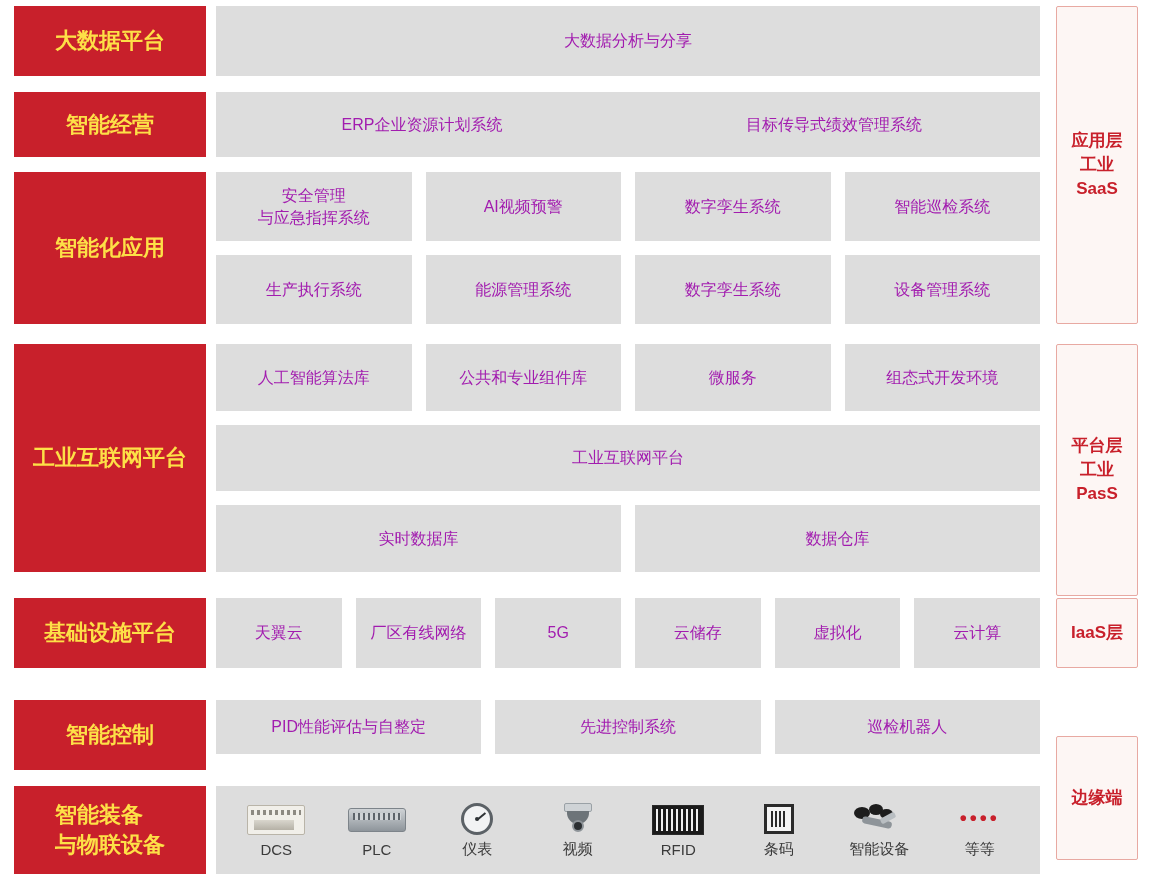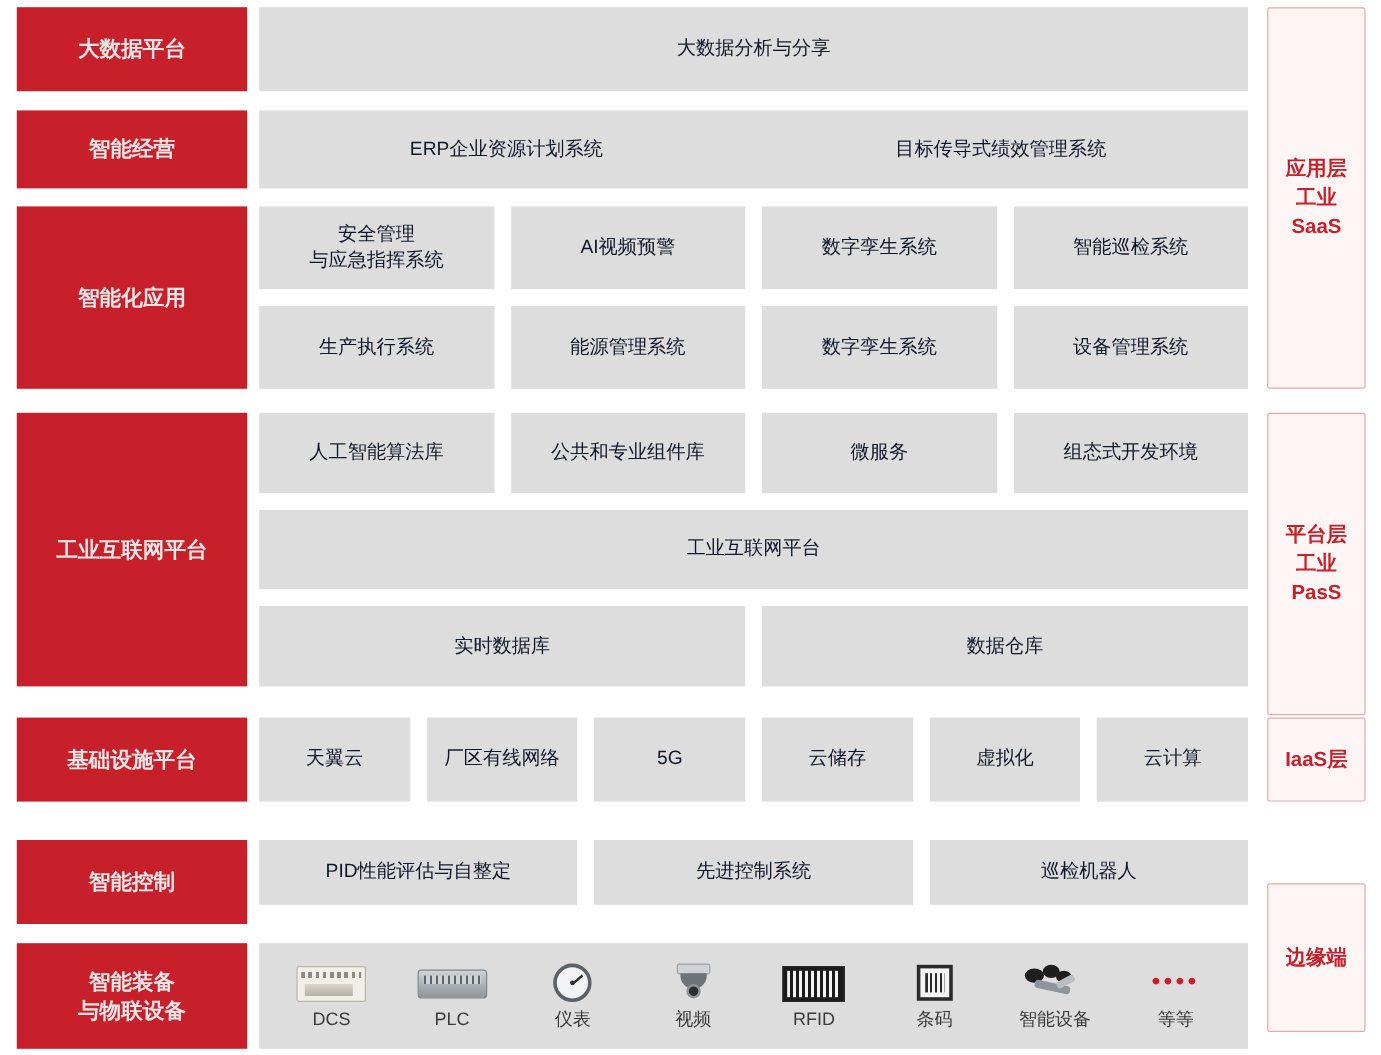--- a/index.html
+++ b/index.html
@@ -21,14 +21,14 @@
   
   .red-label {
     background: #c8202b;
-    color: #e5e5e5;
+    color: #fde047;
     font-weight: bold;
     display: flex;
     align-items: center;
     justify-content: center;
-    text-align: center;
+    text-align: left;
     line-height: 1.35;
-    font-size: 18px;
+    font-size: 22px;
   }
   .gray {
     background: #dddddd;

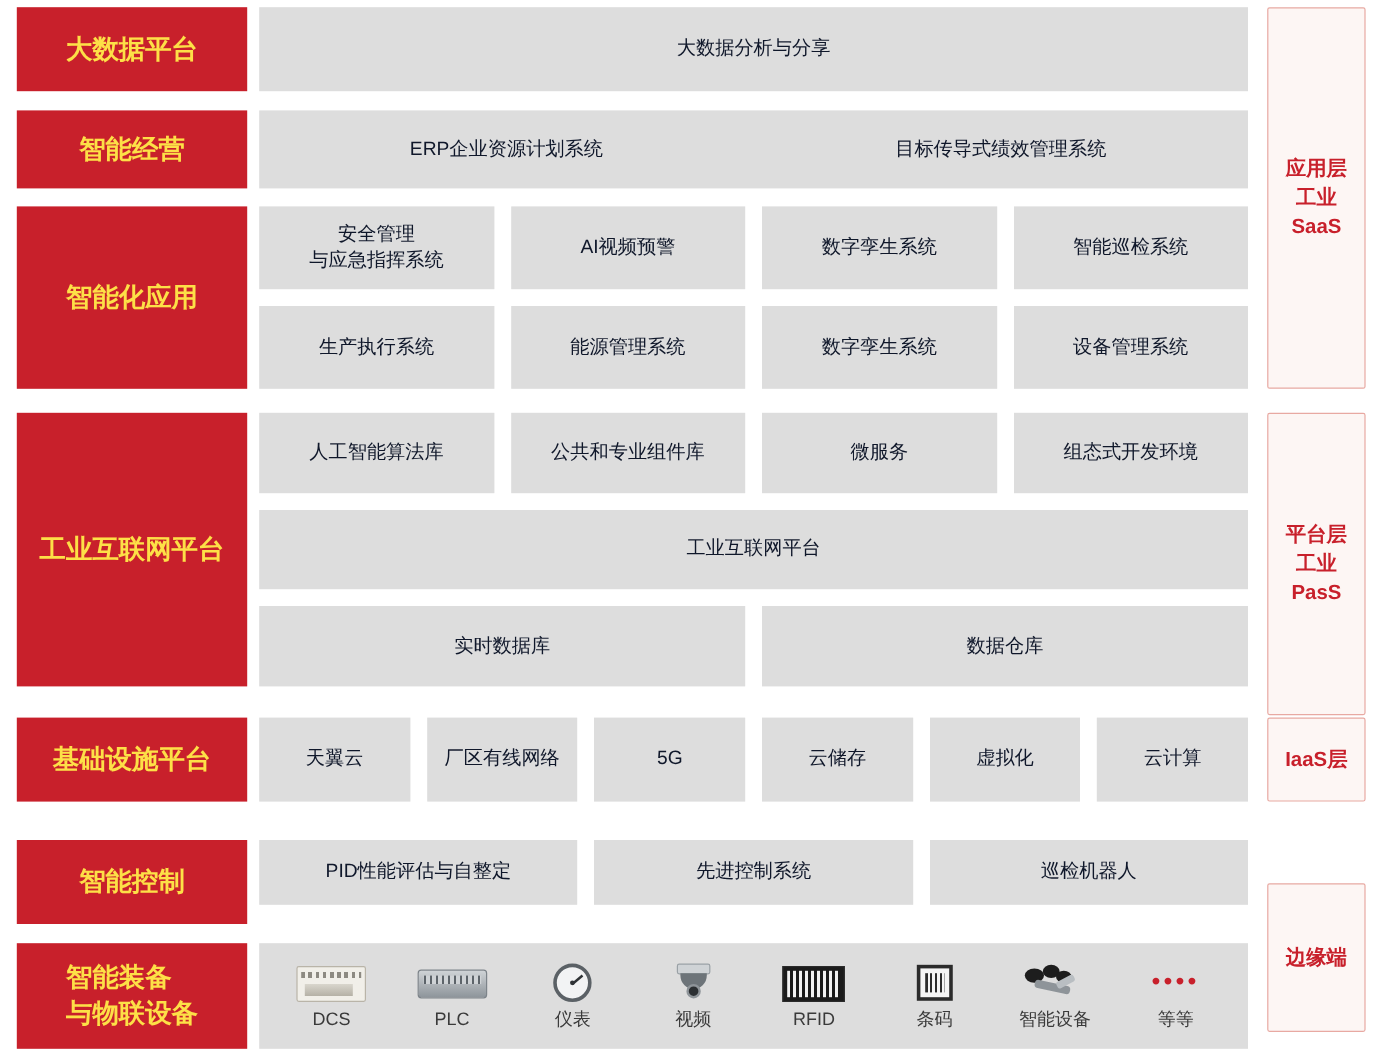--- a/index.html
+++ b/index.html
@@ -32,7 +32,7 @@
   }
   .gray {
     background: #dddddd;
-    color: #0f172a;
+    color: #a21caf;
     display: flex;
     align-items: center;
     justify-content: center;

